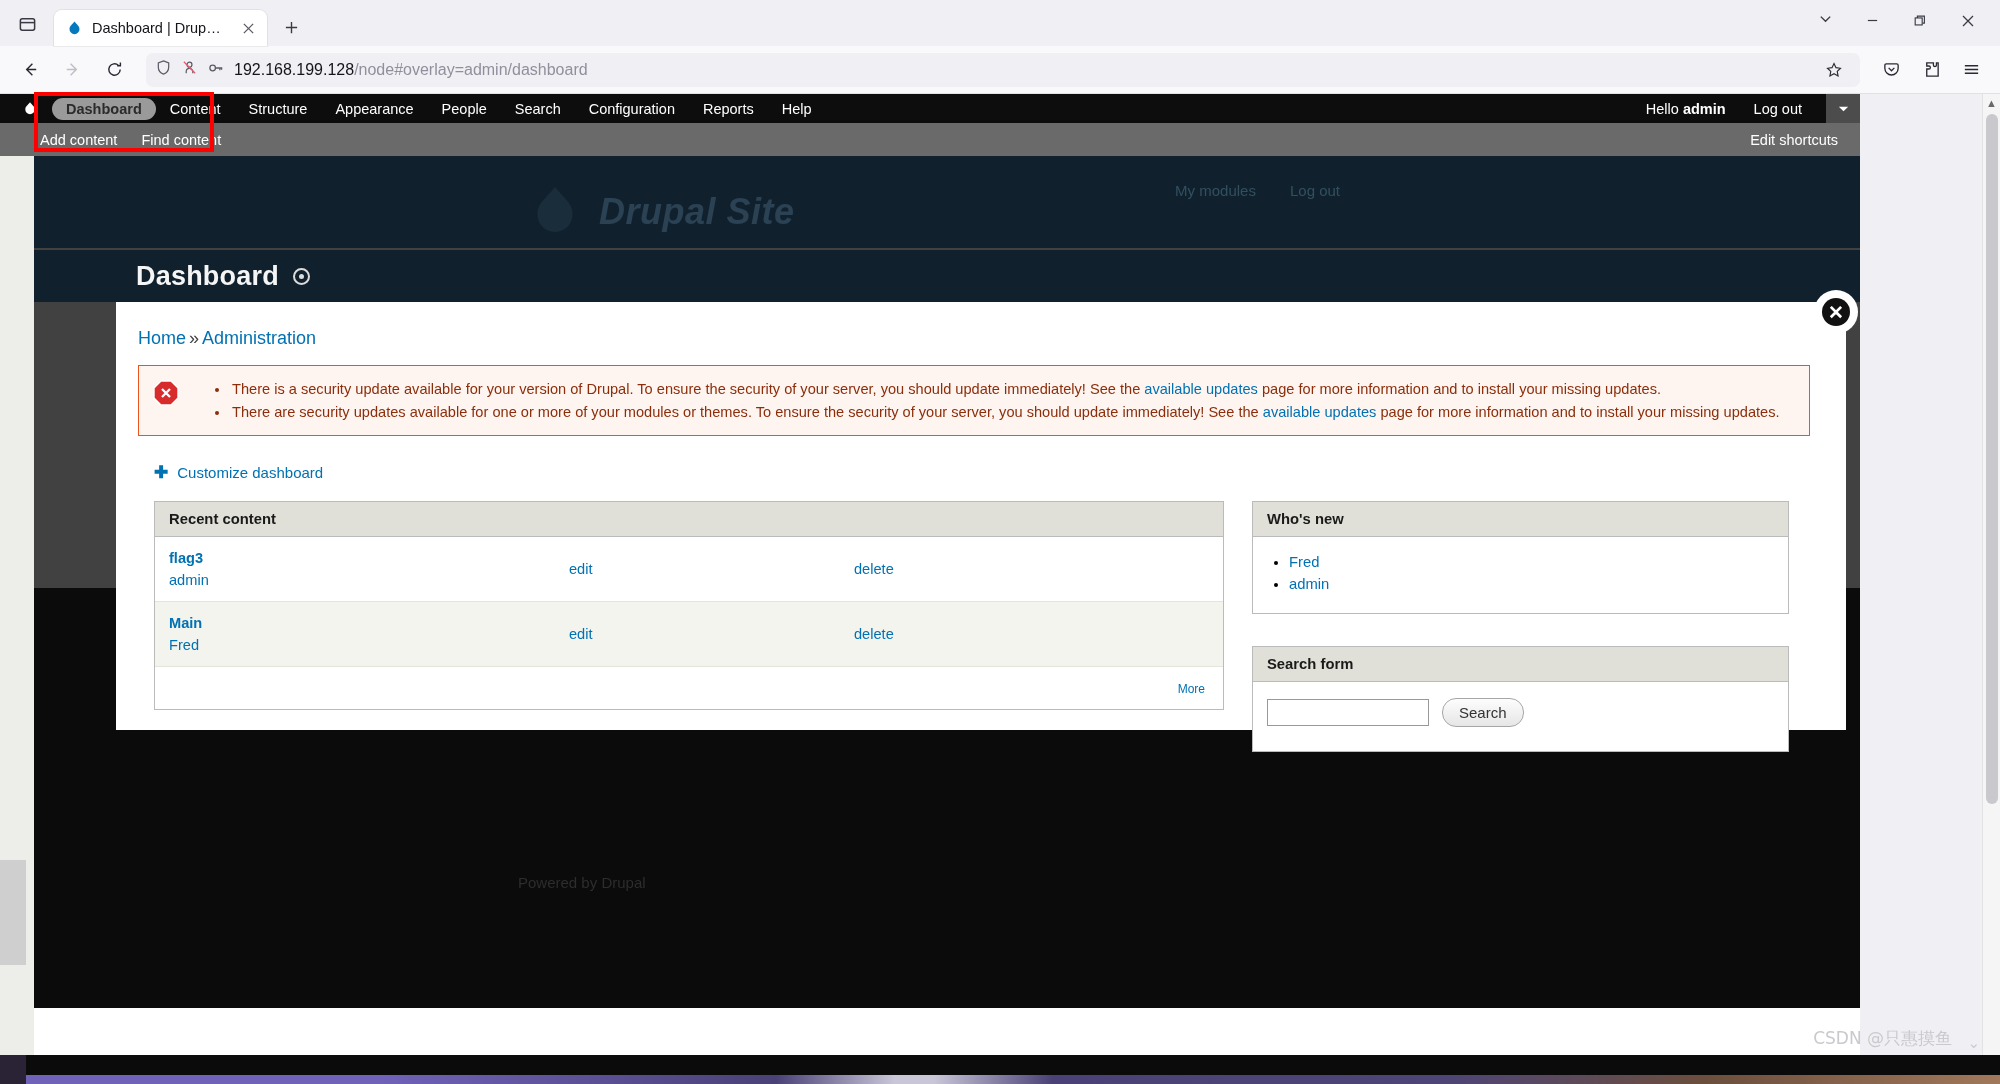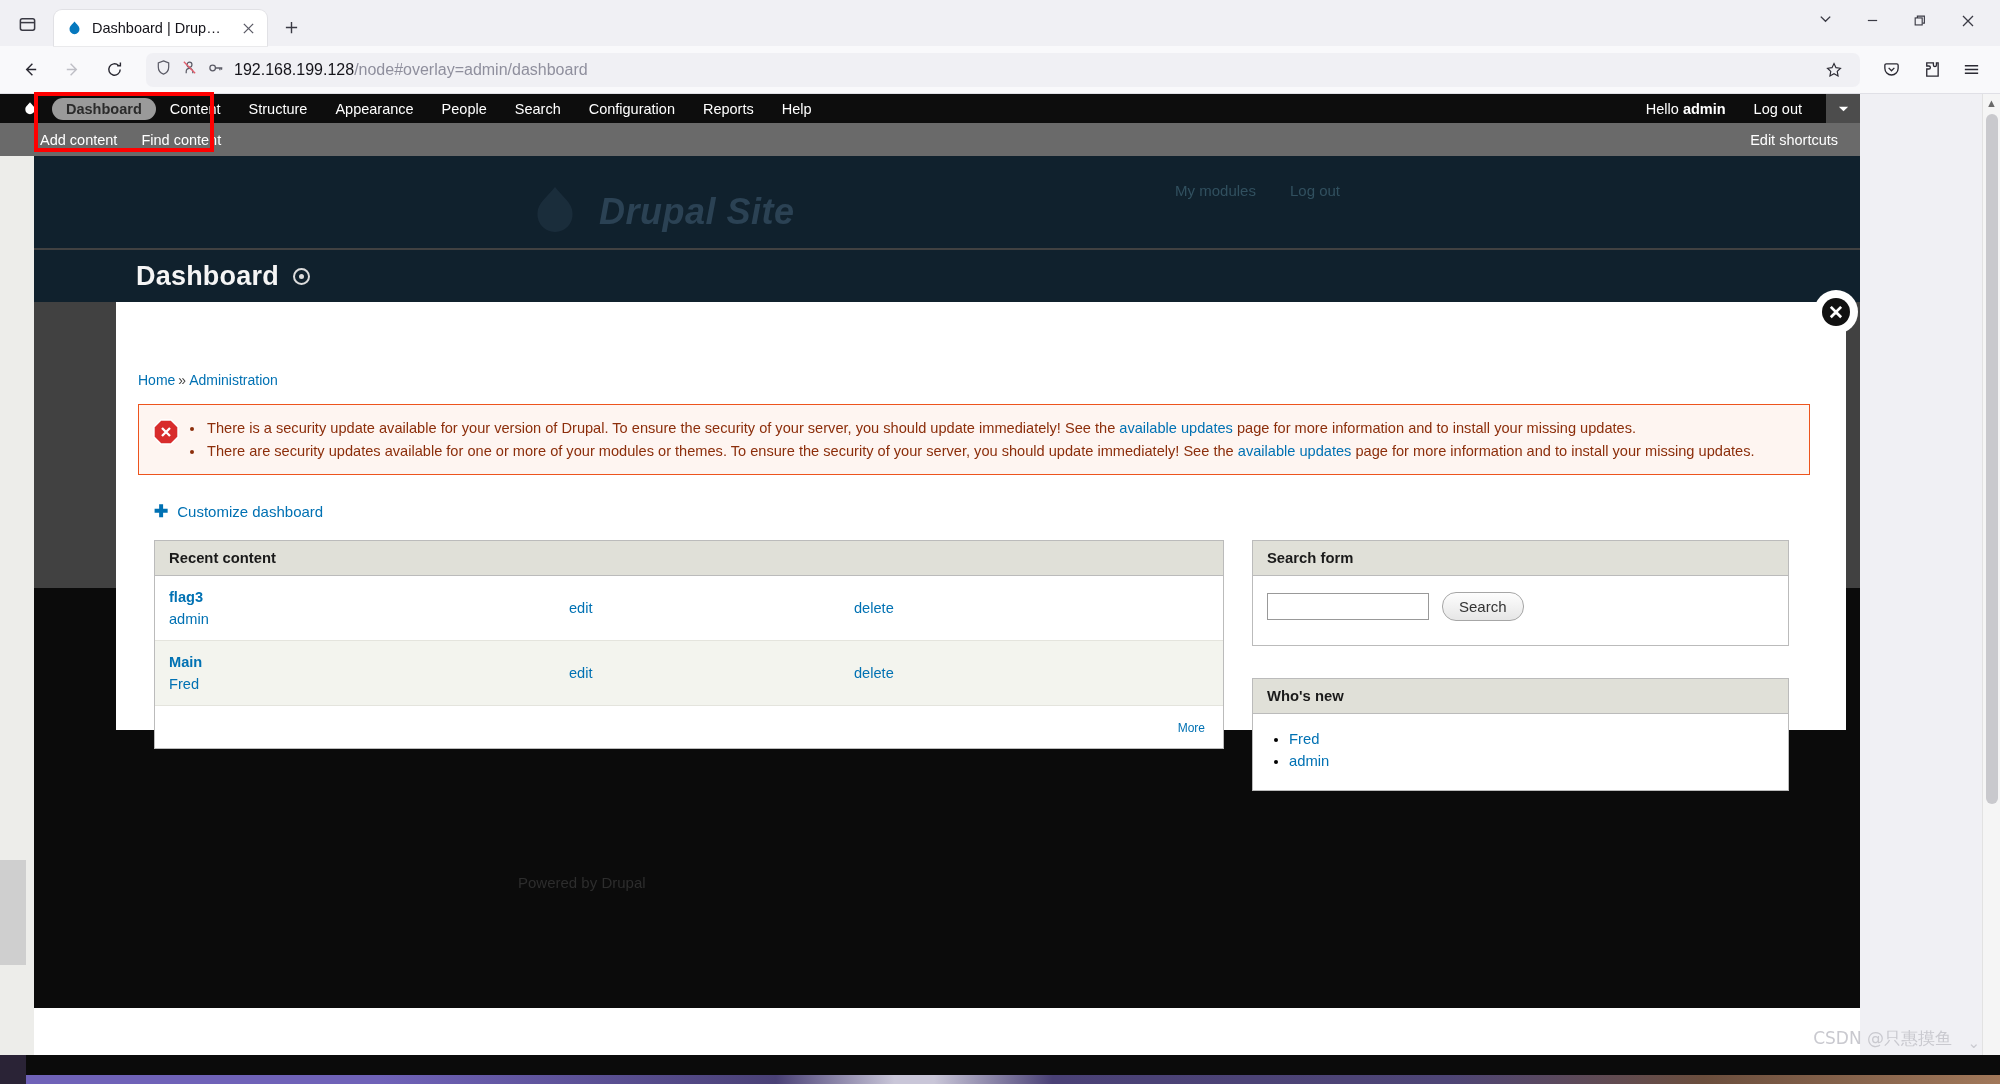--- a/index.html
+++ b/index.html
@@ -149,7 +149,7 @@
   }
 
   .overlay-inner { padding: 26px 36px 0 22px; }
-  .breadcrumb { font-size: 14px; color:#0071b3; margin-bottom: 16px; margin-top: 44px; }
+  .breadcrumb { font-size: 18px; color:#0071b3; margin-bottom: 16px; }
   .breadcrumb a { color:#0071b3; text-decoration:none; }
   .breadcrumb .sep { color:#444; padding: 0 3px; }
 

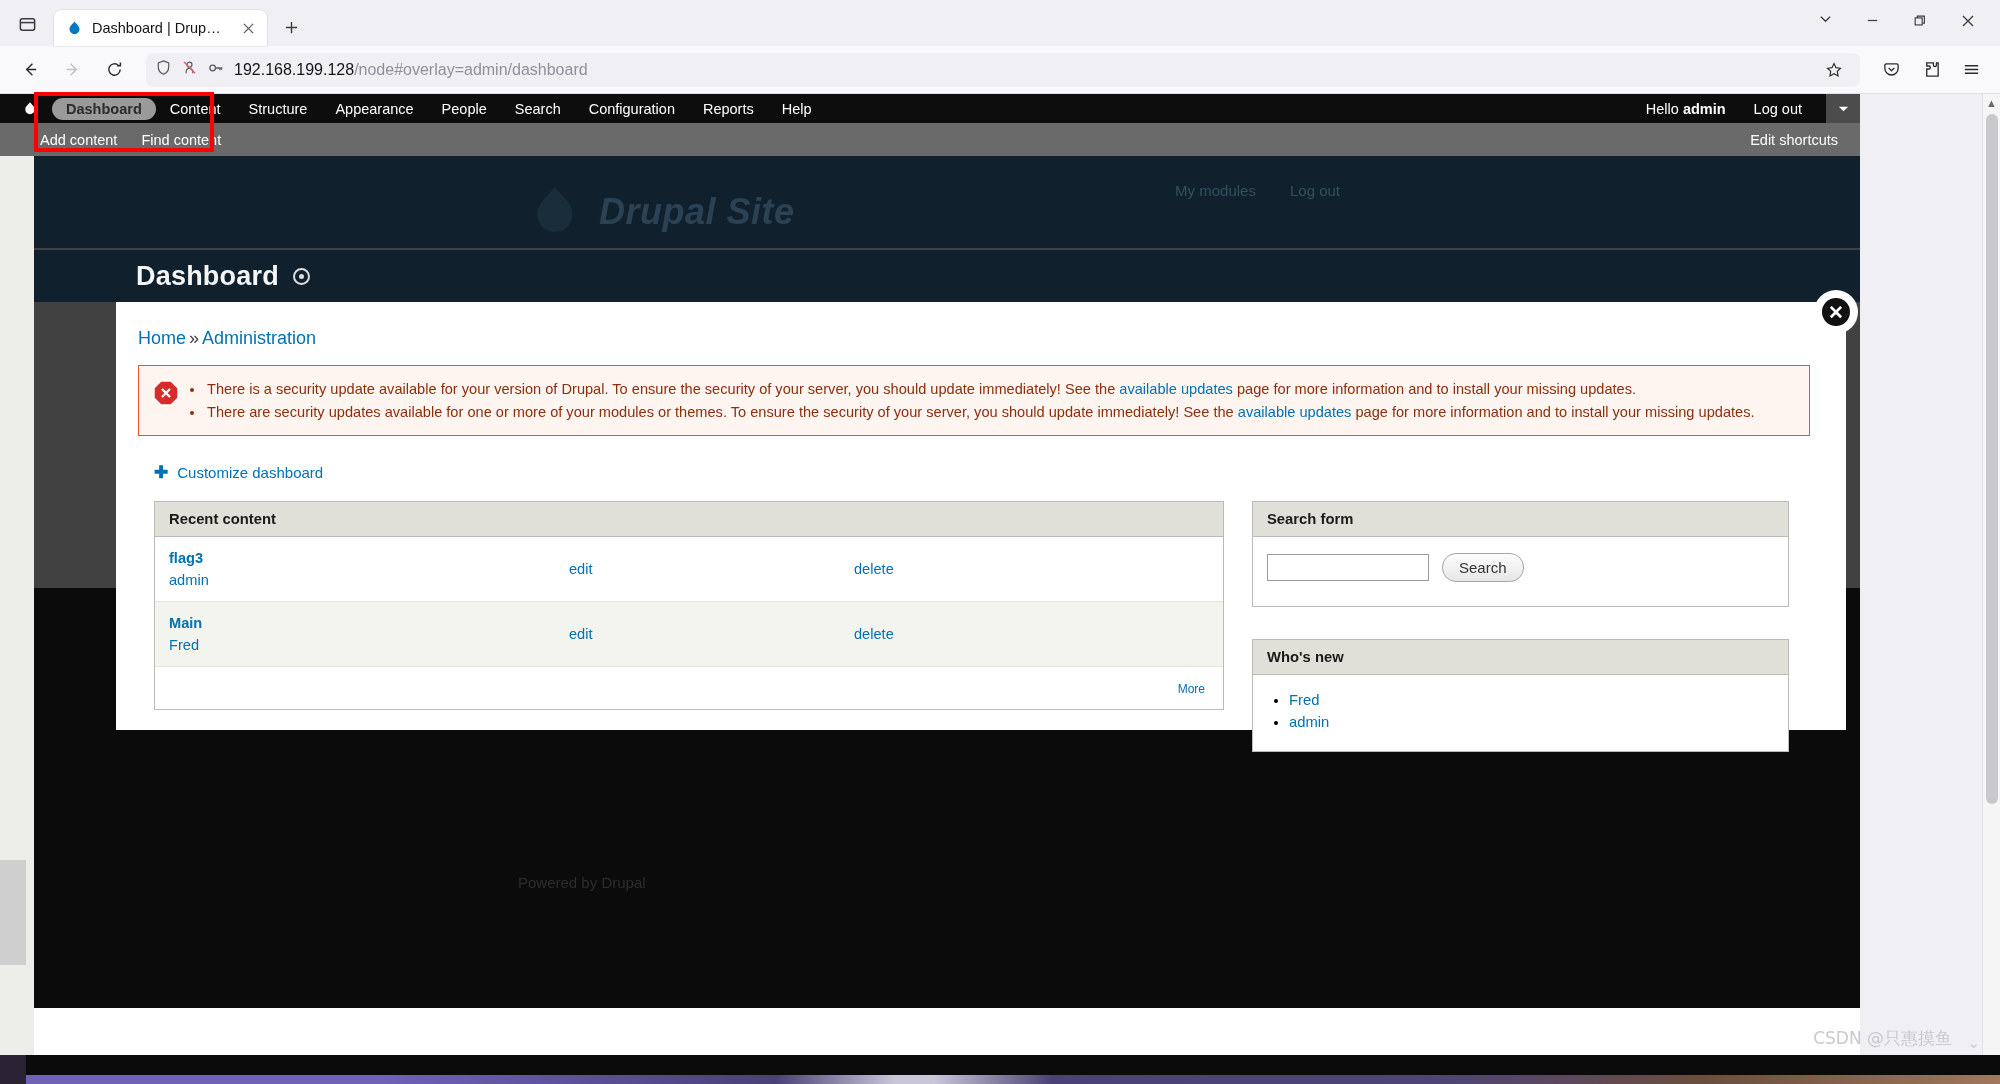--- a/index.html
+++ b/index.html
@@ -160,7 +160,7 @@
   .messages.error .err-icon {
     position:absolute; left: 14px; top: 14px; width: 26px; height: 26px;
   }
-  .messages.error ul { list-style: disc; margin-left: 12px; }
+  .messages.error ul { list-style: disc; margin-left: 37px; }
   .messages.error li { font-size: 14.6px; color:#8c2e0b; line-height: 1.55; padding-left: 2px; }
   .messages.error li a { color:#0071b3; text-decoration:none; }
 

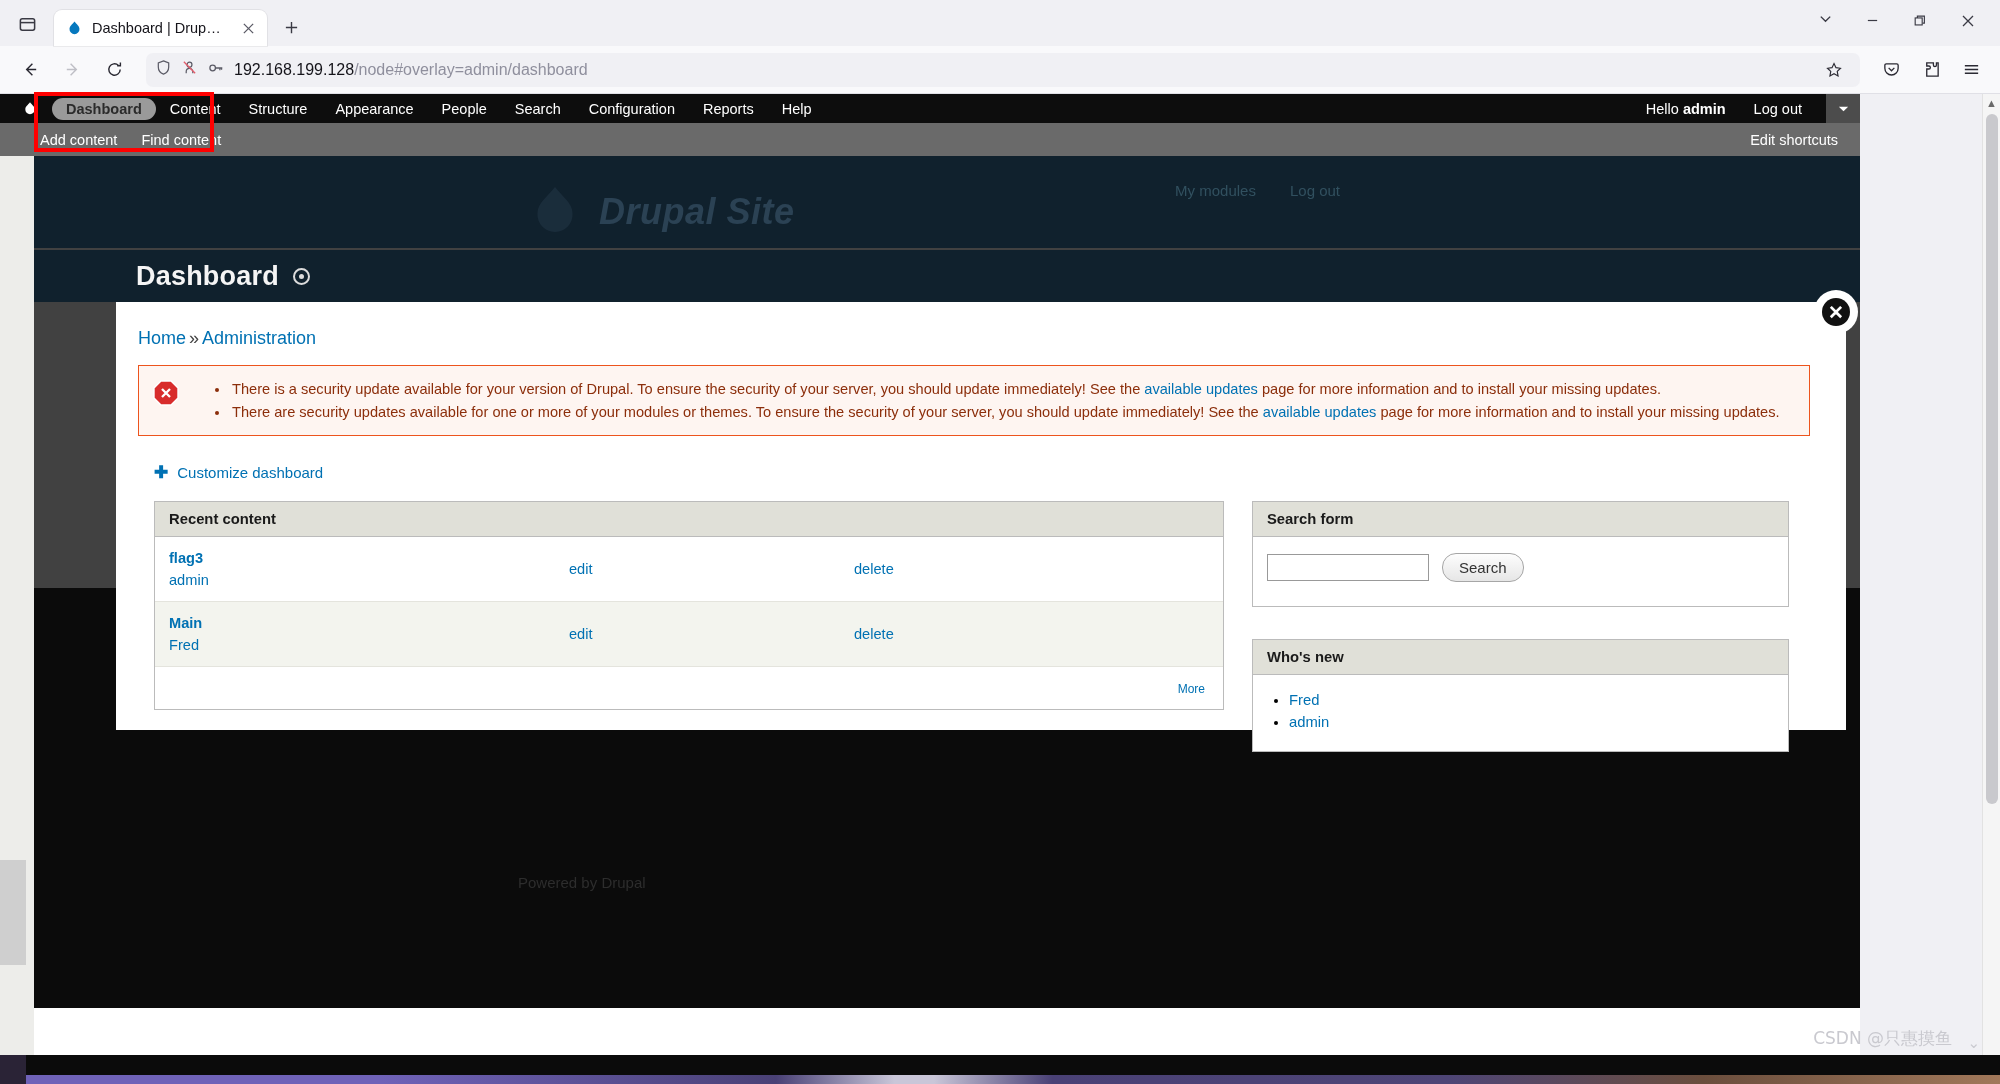--- a/index.html
+++ b/index.html
@@ -482,14 +482,6 @@
 
           <div class="col-right">
             <div class="panel">
-              <div class="panel-title">Search form</div>
-              <div class="search-row">
-                <input class="search-input" type="text" value="" placeholder="" style="">
-                <button class="search-btn">Search</button>
-              </div>
-            </div>
-
-            <div class="panel">
               <div class="panel-title">Who's new</div>
               <div class="whosnew-body">
                 <ul>
@@ -498,6 +490,14 @@
                 </ul>
               </div>
             </div>
+
+            <div class="panel">
+              <div class="panel-title">Search form</div>
+              <div class="search-row">
+                <input class="search-input" type="text" value="" placeholder="" style="">
+                <button class="search-btn">Search</button>
+              </div>
+            </div>
           </div>
 
         </div>

